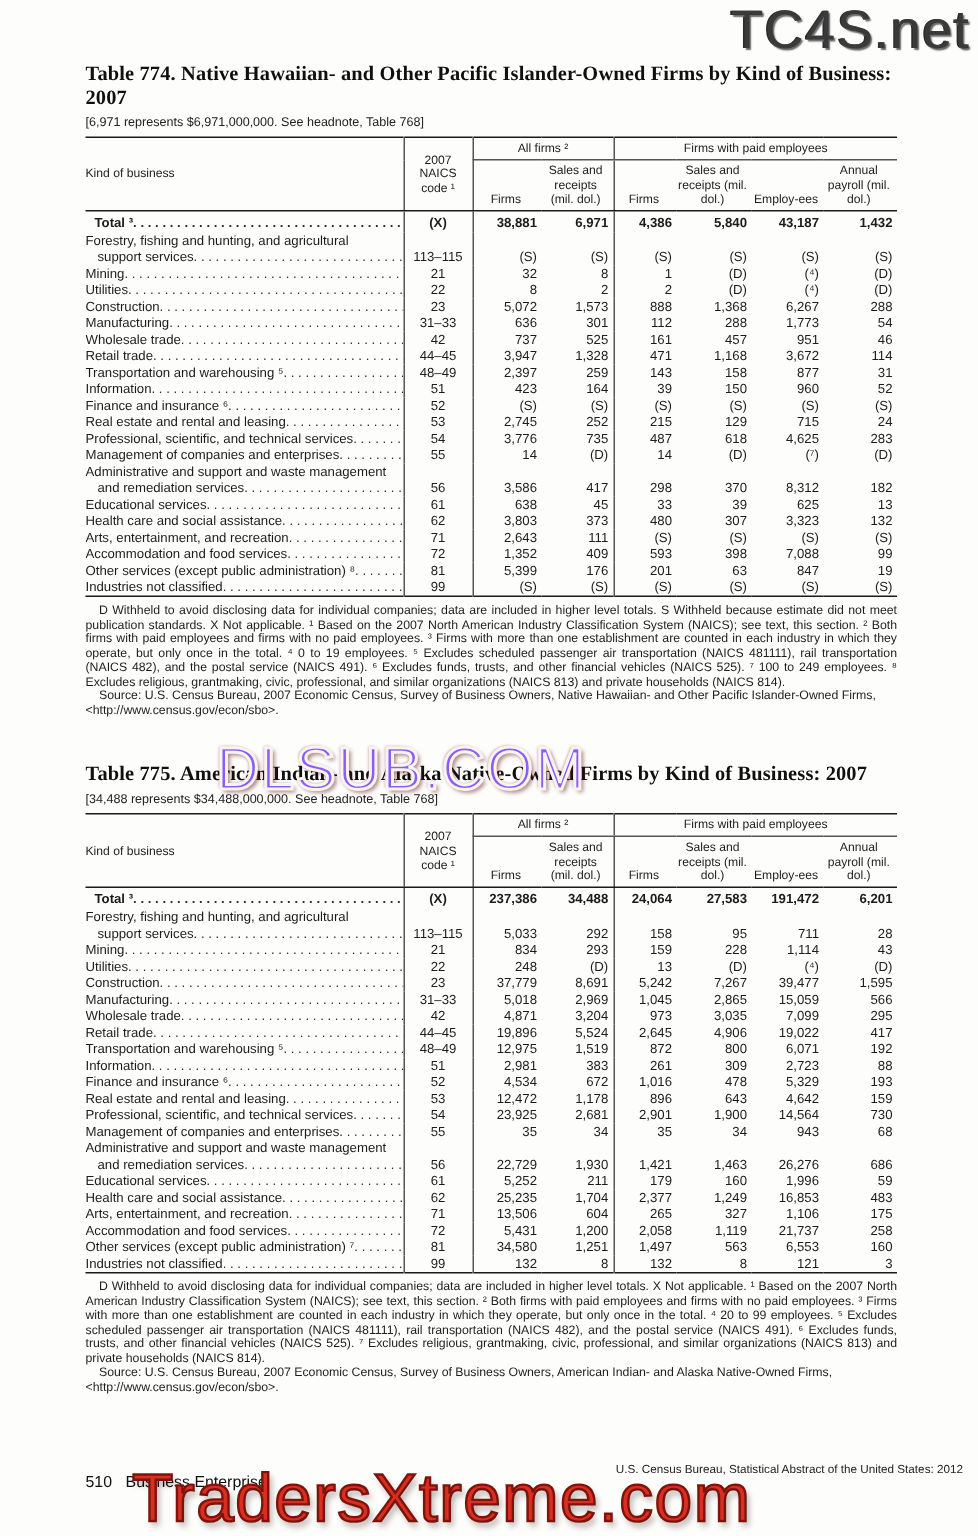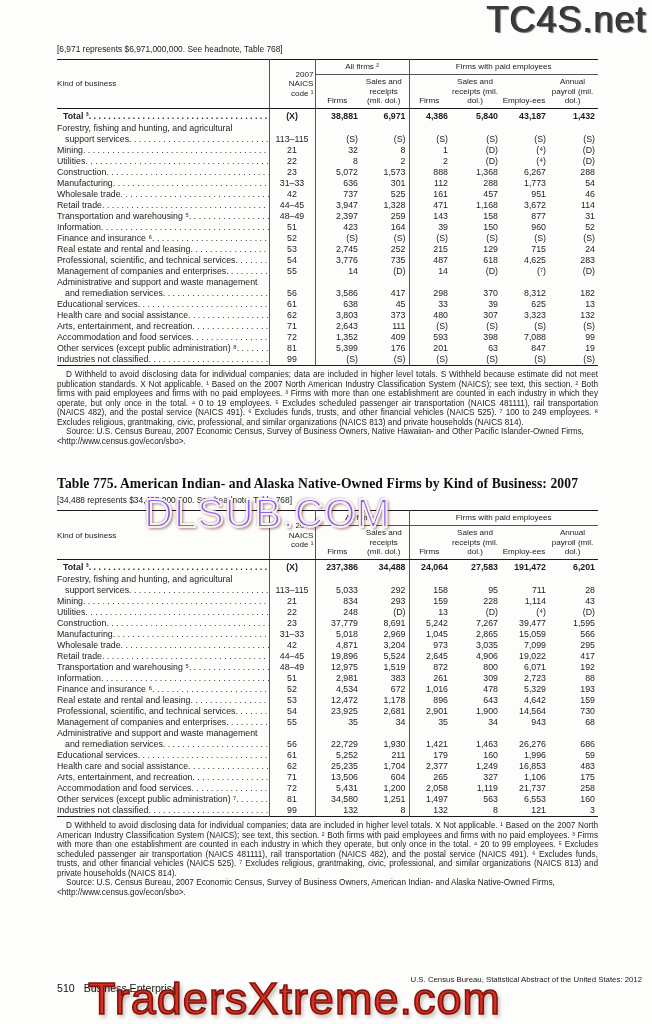--- a/index.html
+++ b/index.html
@@ -55,6 +55,7 @@
   <div class="content">
 
     <section class="tbl-section">
+      <h2 class="tbl-title">Table 774. Native Hawaiian- and Other Pacific Islander-Owned Firms by Kind of Business: 2007</h2>
       <p class="headnote">[6,971 represents $6,971,000,000. See headnote, Table 768]</p>
 
       <table class="data">

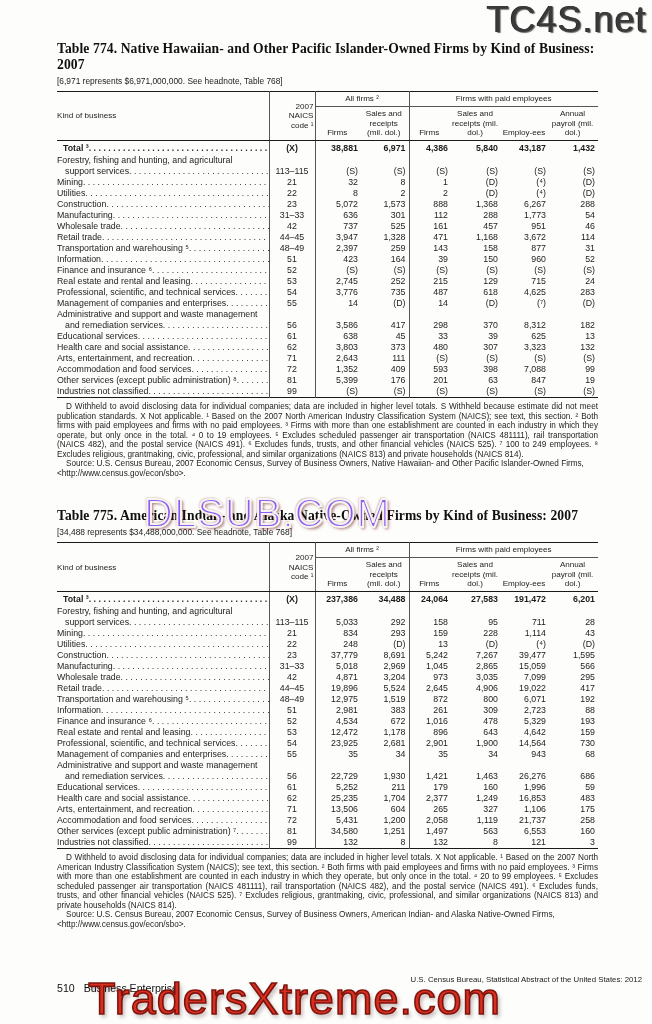--- a/index.html
+++ b/index.html
@@ -12,7 +12,7 @@
   table.data{width:100%;border-collapse:collapse;table-layout:fixed;margin-top:5px;border-top:1.3px solid #1a1a1a;border-bottom:1.3px solid #1a1a1a}
   thead th{font-weight:400;font-size:8.1px;line-height:9.3px;color:#1c1c1c}
   .h-kind{text-align:left;vertical-align:middle;border-bottom:1px solid #1a1a1a}
-  .h-naics{text-align:right;vertical-align:middle;border-left:1px solid #555;border-right:1px solid #555;border-bottom:1px solid #1a1a1a;padding:2px 1px}
+  .h-naics{text-align:center;vertical-align:middle;border-left:1px solid #555;border-right:1px solid #555;border-bottom:1px solid #1a1a1a;padding:2px 1px}
   .h-group{text-align:center;border-bottom:1px solid #555;padding:2px 0 3px}
   .h-group-paid{border-left:1px solid #555}
   tr.subhead th{text-align:center;vertical-align:bottom;padding:2px 3px 3px 1px;border-bottom:1px solid #1a1a1a}

